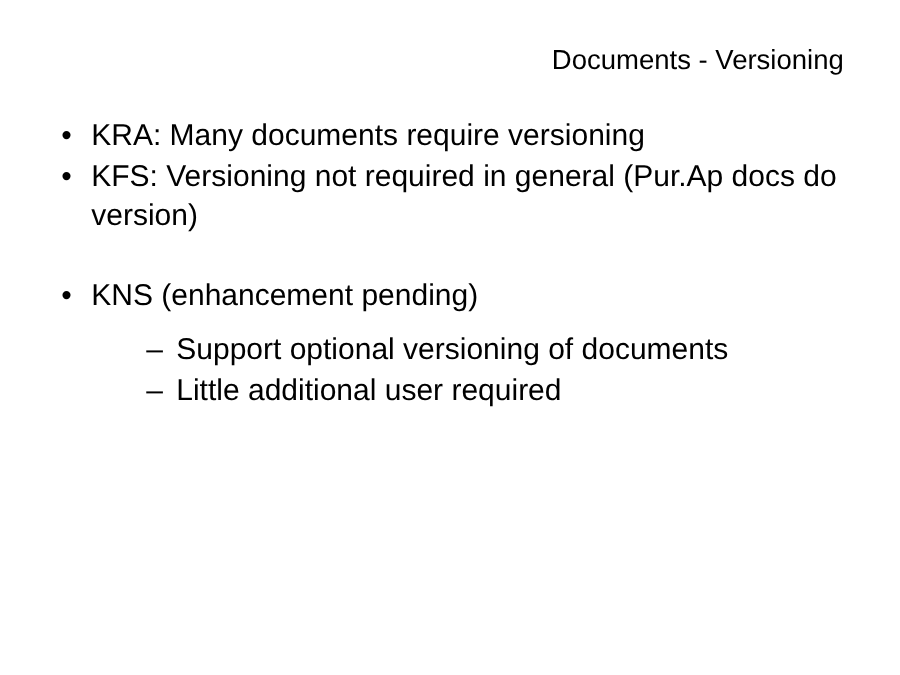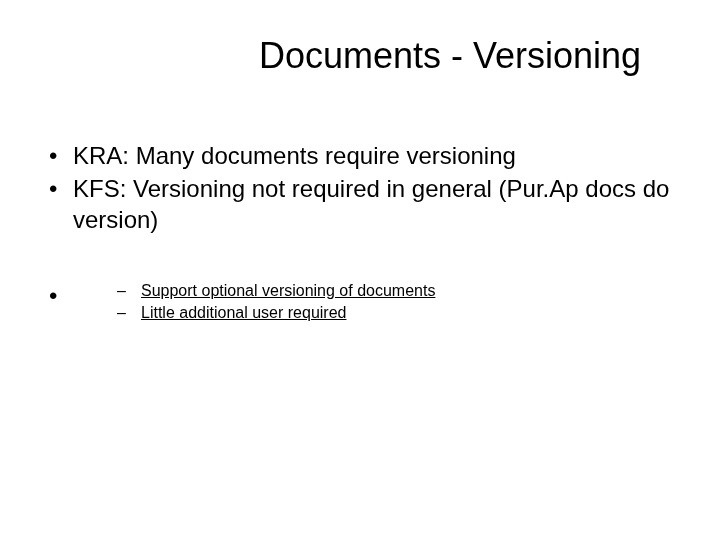--- a/index.html
+++ b/index.html
@@ -16,11 +16,11 @@
       padding: 35px 45px;
     }
     .title {
-      font-size: 36px;
+      font-size: 22px;
       font-weight: 400;
-      text-align: center;
+      text-align: right;
       margin-left: 180px;
-      margin-bottom: 63px;
+      margin-bottom: 32px;
     }
     .bullet-list {
       list-style: none;

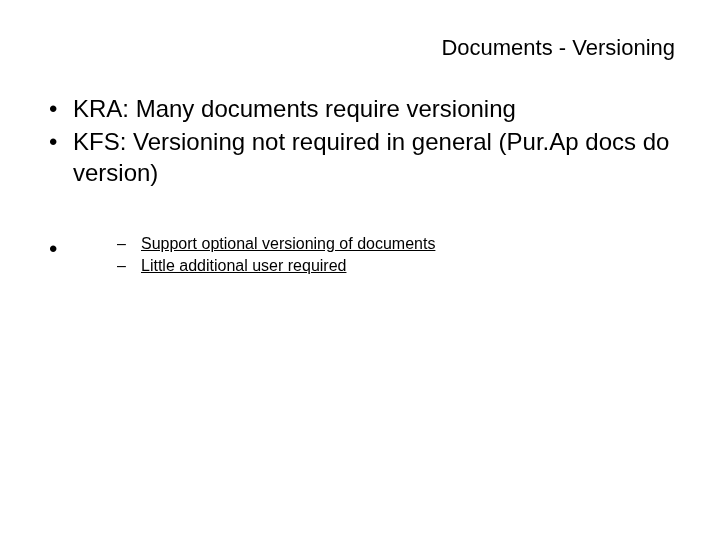--- a/index.html
+++ b/index.html
@@ -75,6 +75,7 @@
 
 <ul class="bullet-list">
   <li class="bullet-item">
+    <span>KNS (enhancement pending)</span>
     <ul class="sub-list">
       <li class="sub-item">Support optional versioning of documents</li>
       <li class="sub-item">Little additional user required</li>

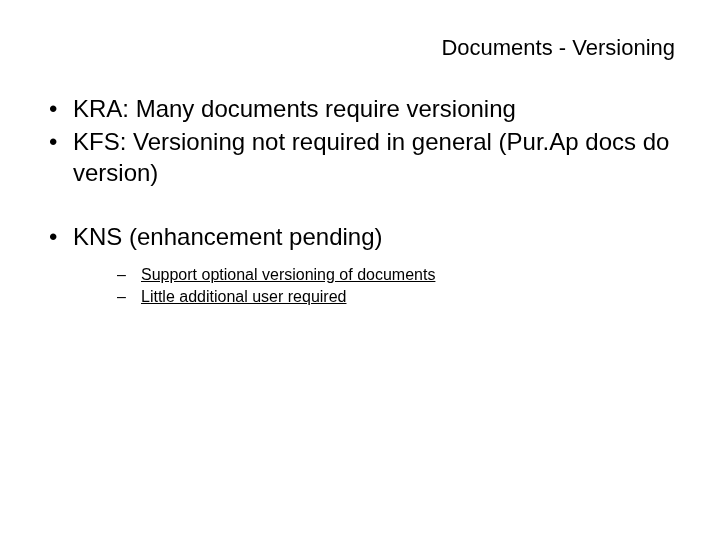--- a/index.html
+++ b/index.html
@@ -47,12 +47,11 @@
       margin-left: 40px;
     }
     .sub-item {
-      font-size: 16px;
+      font-size: 24px;
       line-height: 1.35;
       padding-left: 28px;
       position: relative;
       margin-bottom: 1px;
-      text-decoration: underline;
     }
     .sub-item::before {
       content: "–";

